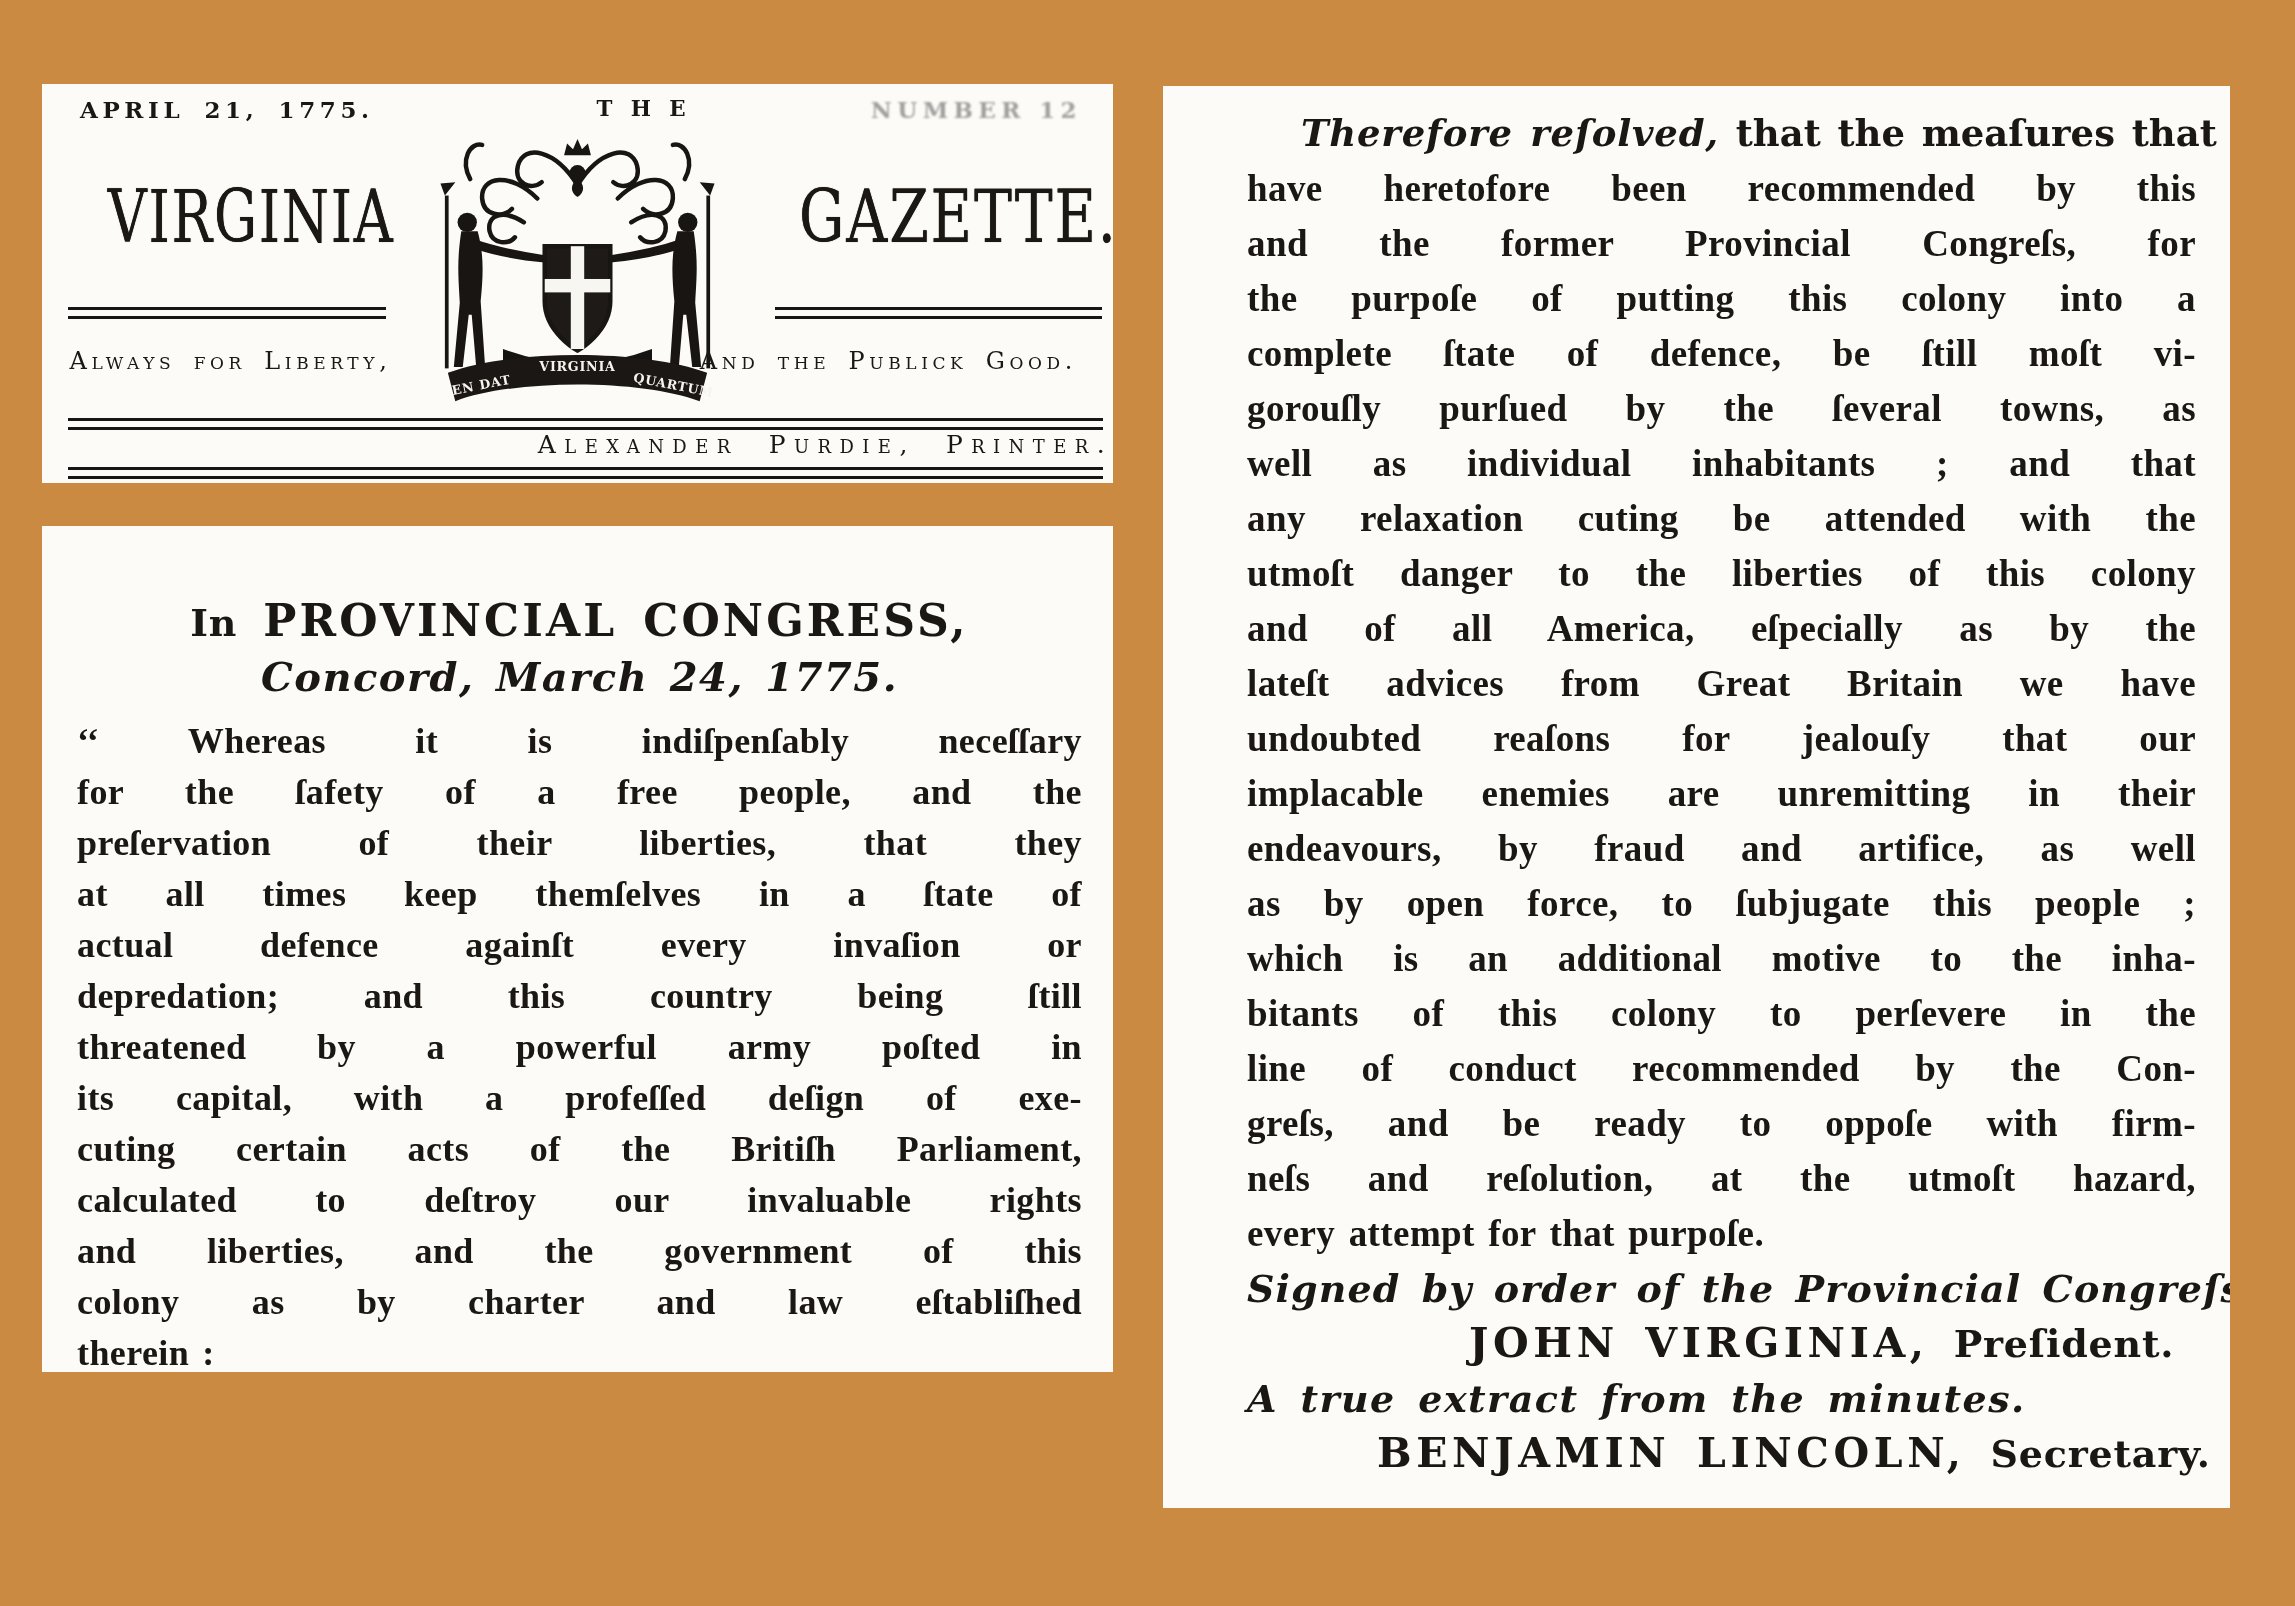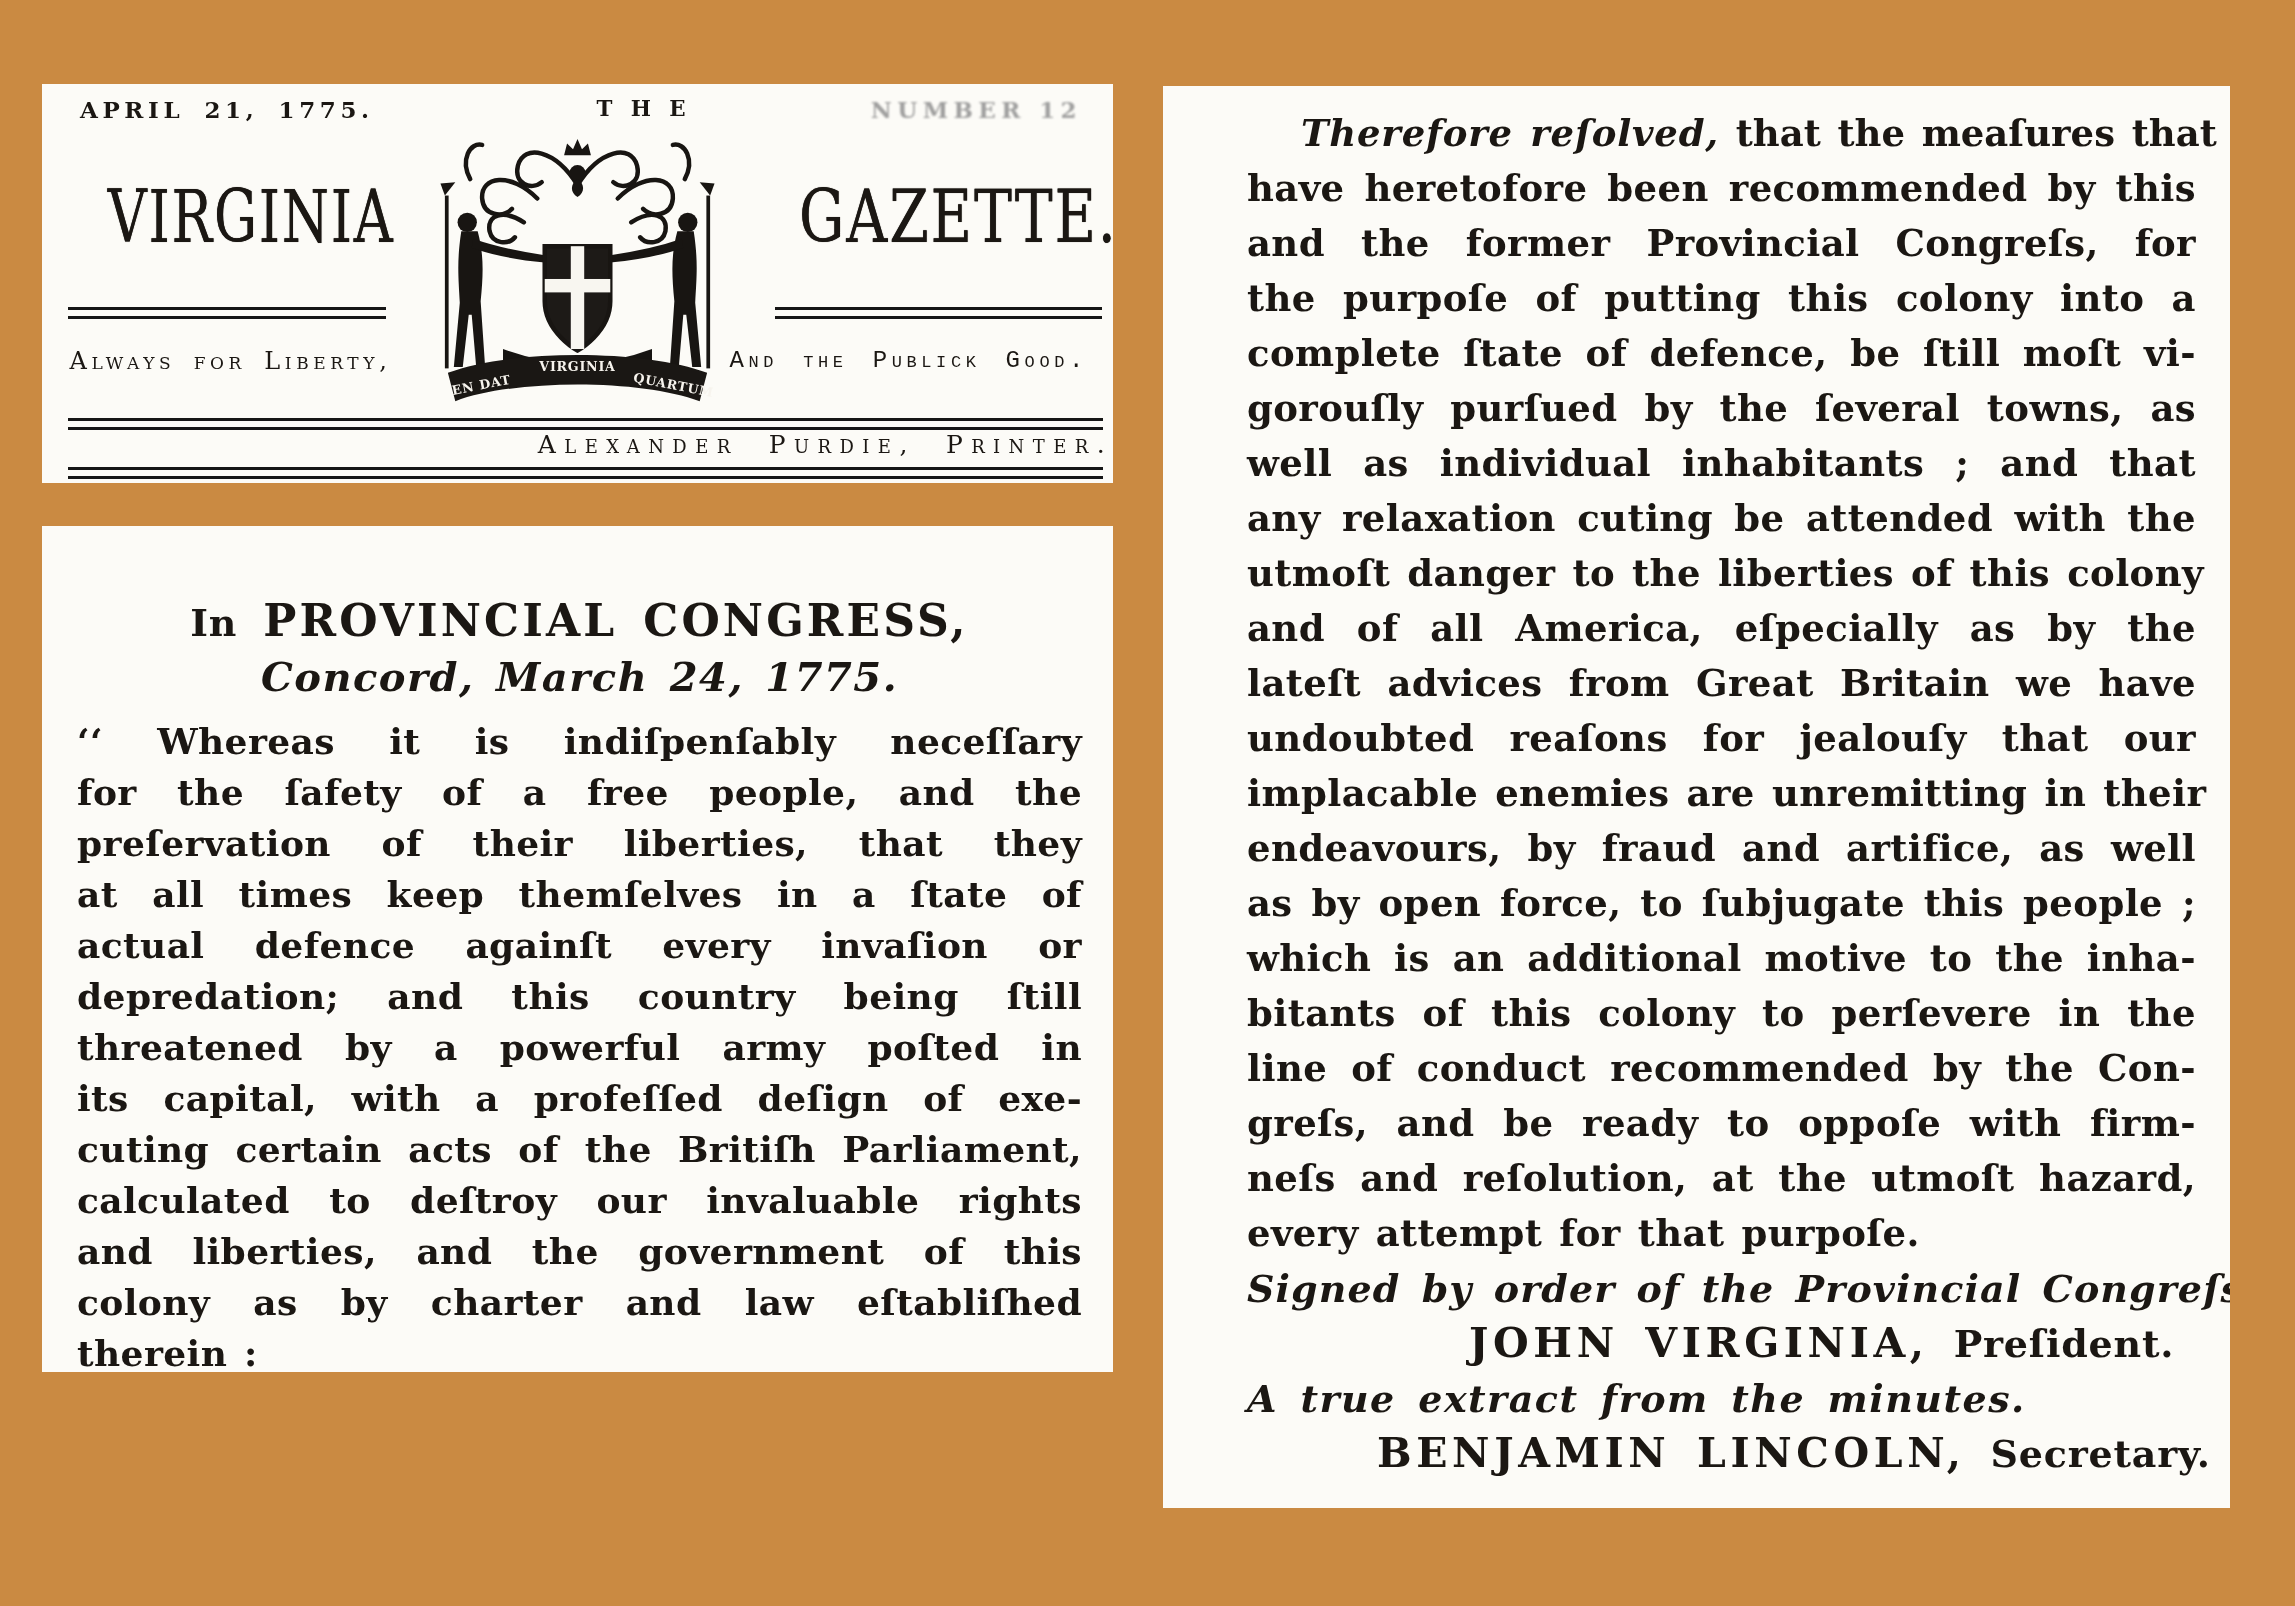--- a/index.html
+++ b/index.html
@@ -38,6 +38,7 @@
   .body-lines .tl{
     text-align:justify;text-align-last:justify;
     white-space:nowrap;
+    font-family:Liberation Serif, serif;
   }
   .body-lines .tl.last{text-align-last:left;}
   #left-article .inner{padding:67px 31px 0 35px;}

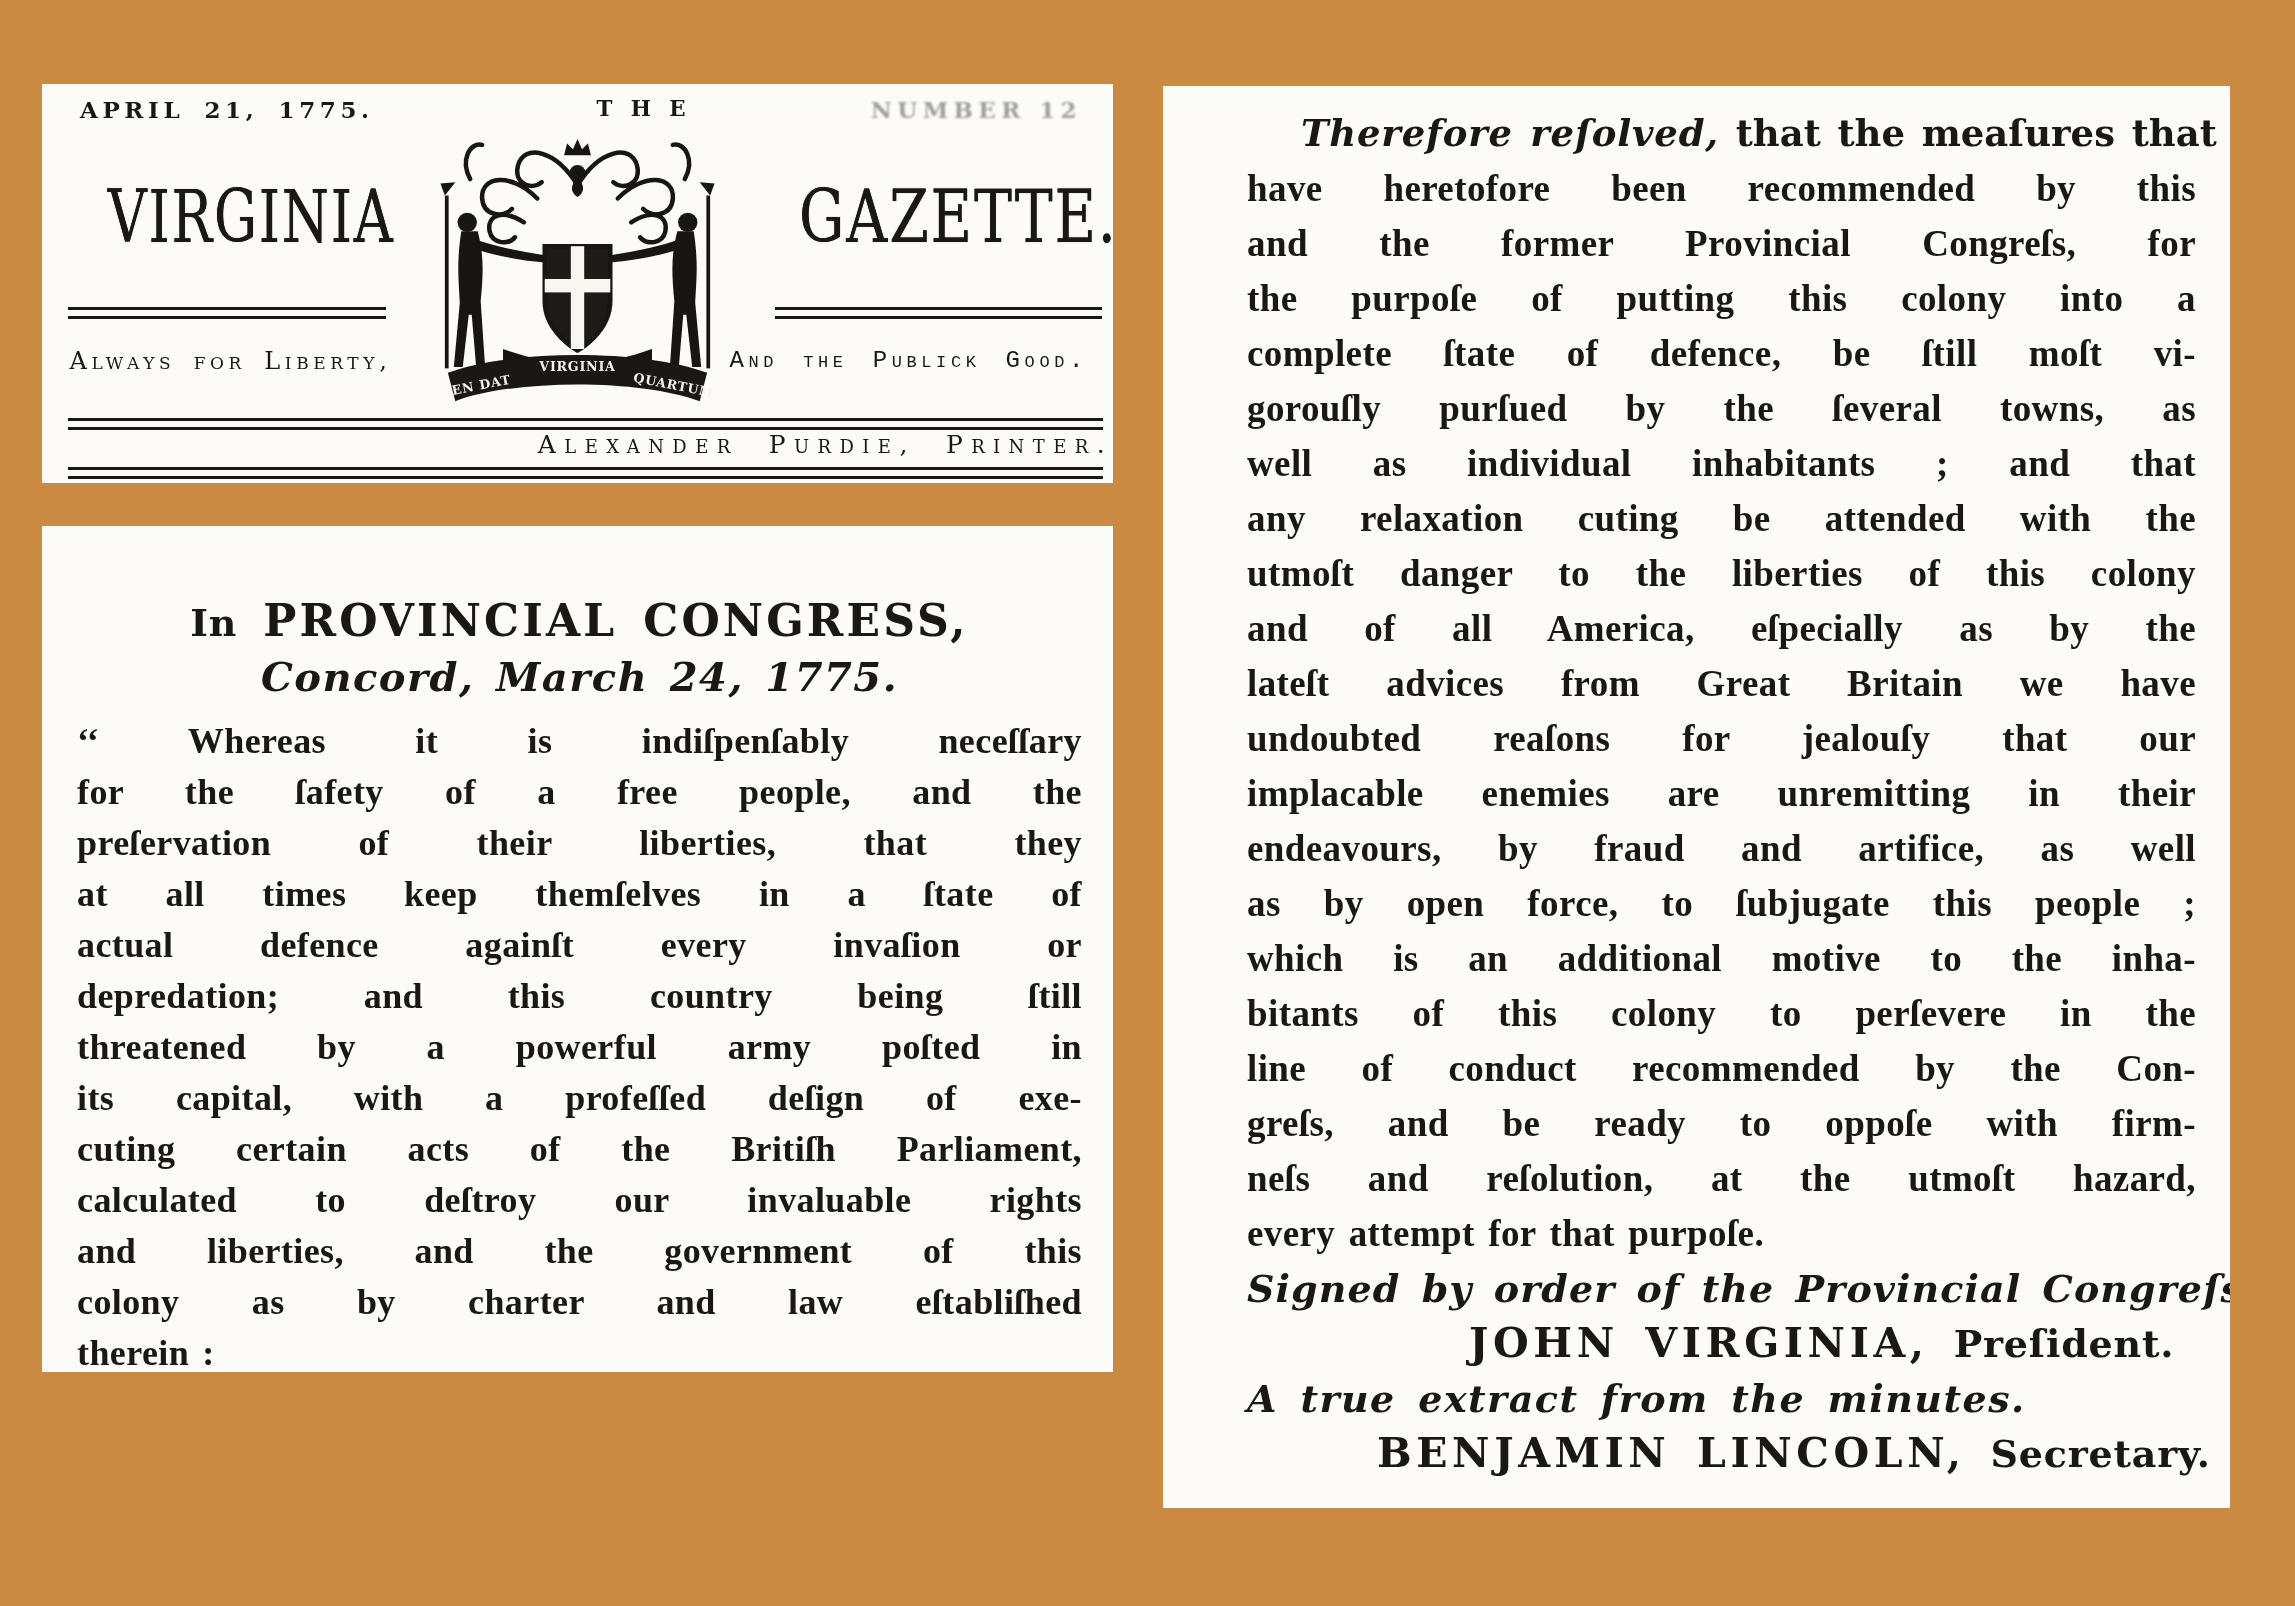--- a/index.html
+++ b/index.html
@@ -30,7 +30,7 @@
   #rule-bottom{left:26px;top:383px;width:1035px;}
   .mh-motto{position:absolute;top:263px;font-size:24px;font-variant:small-caps;letter-spacing:4.6px;word-spacing:6.1px;font-weight:500;}
   #motto-left{left:27.5px;}
-  #motto-right{right:25px;font-family:Liberation Mono, monospace;}
+  #motto-right{right:36px;}
   .mh-printer{position:absolute;left:0;right:0;top:346px;text-align:right;font-size:25px;font-variant:small-caps;letter-spacing:8.4px;word-spacing:13.8px;font-weight:500;}
   #crest{position:absolute;left:348px;top:43px;width:375px;height:298px;}
 

